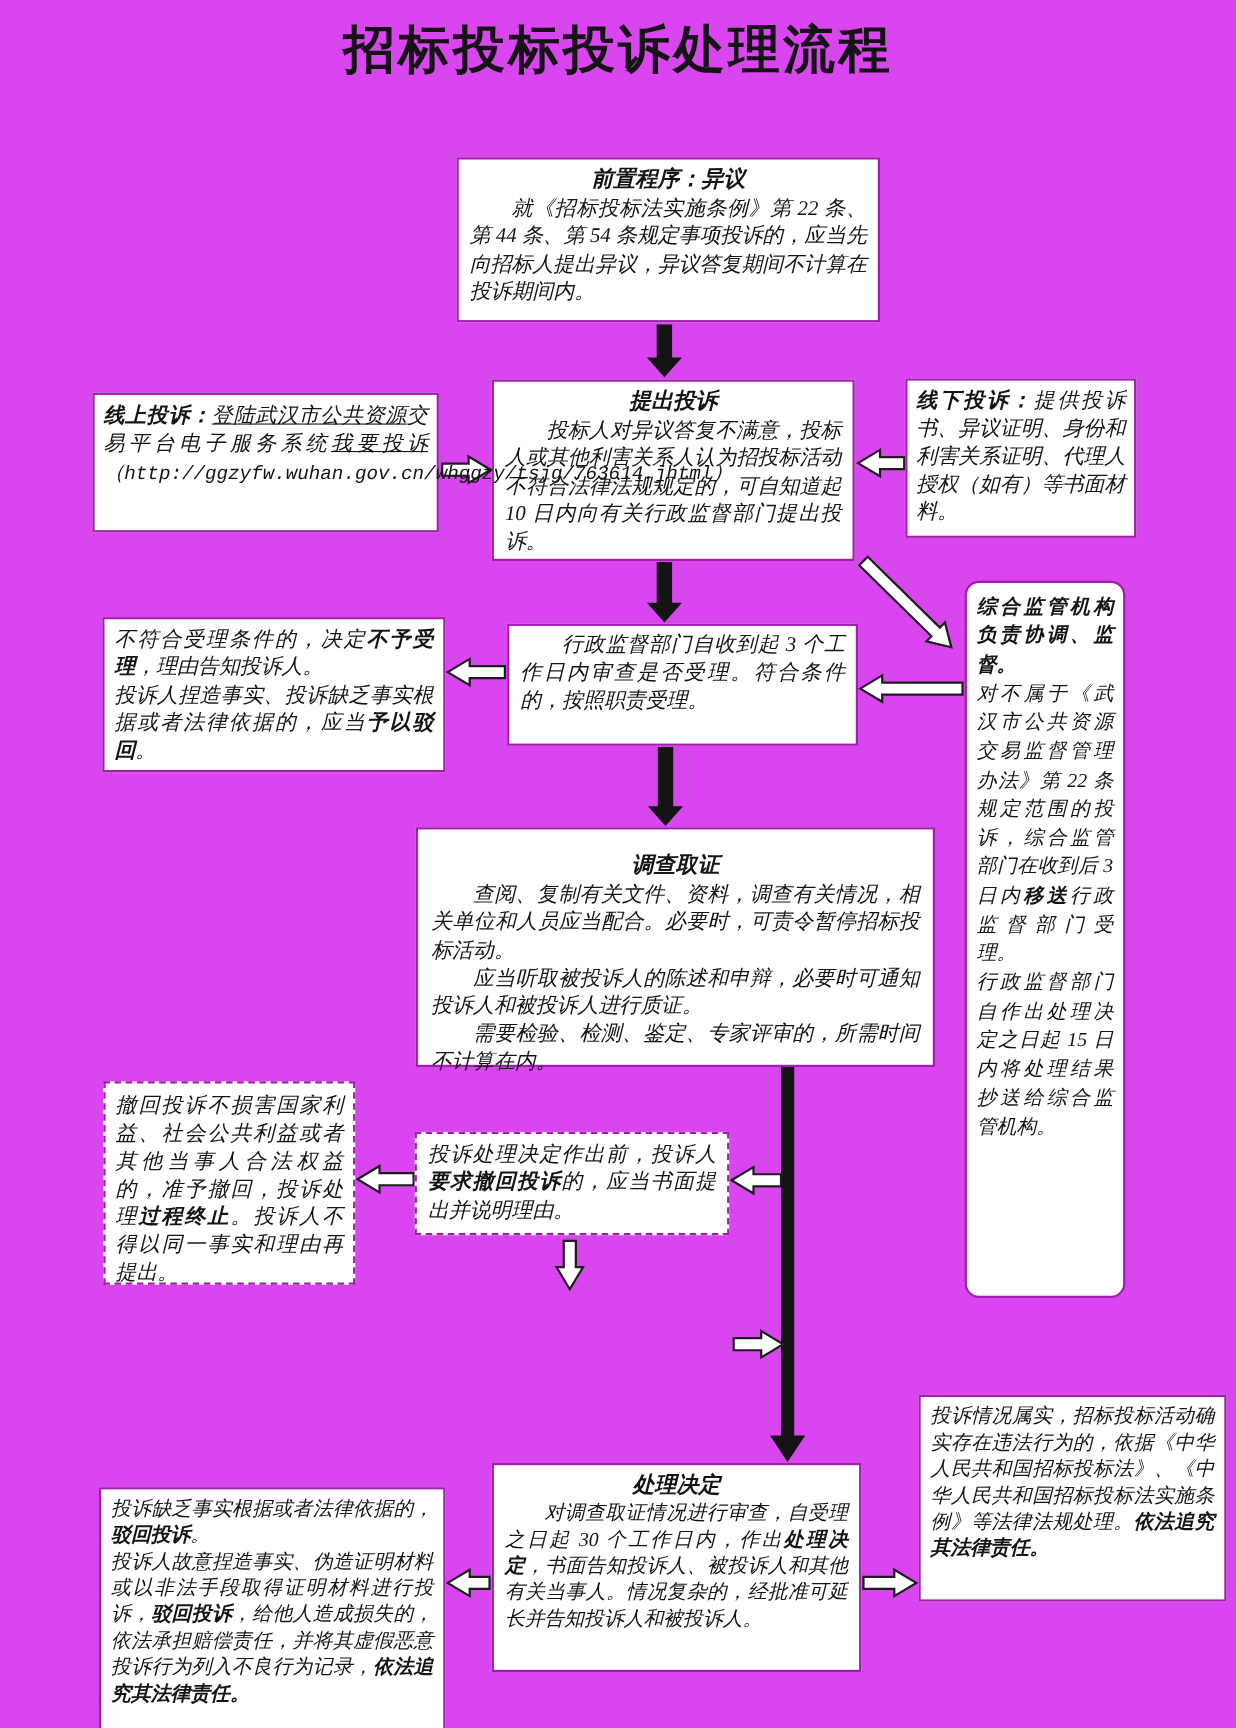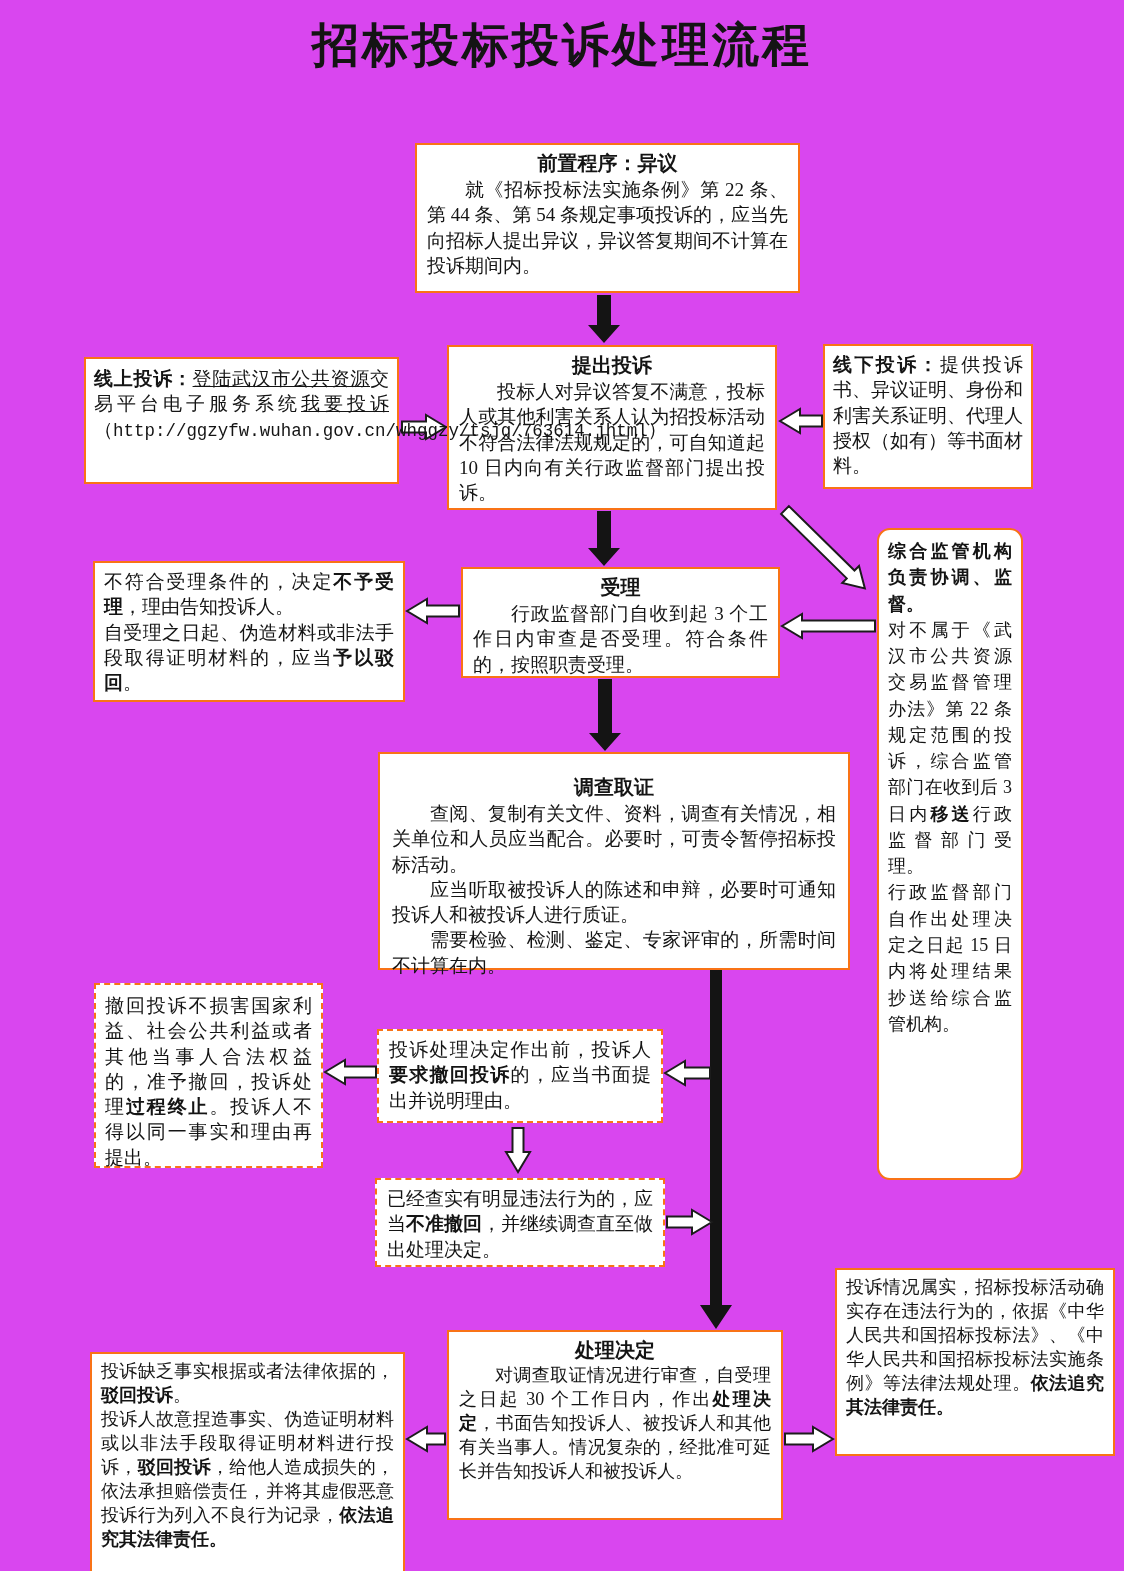--- a/index.html
+++ b/index.html
@@ -15,8 +15,8 @@
   }
   .node{
     position:absolute;box-sizing:border-box;background:#fff;
-    border:2px solid #f97316;padding:5px 10px;
-    font-size:19px;line-height:1.33;
+    border:2px solid #a21caf;padding:5px 10px;
+    font-size:19px;line-height:1.33;font-style:italic;
   }
   .node.dashed{border-style:dashed;}
   .node-title{

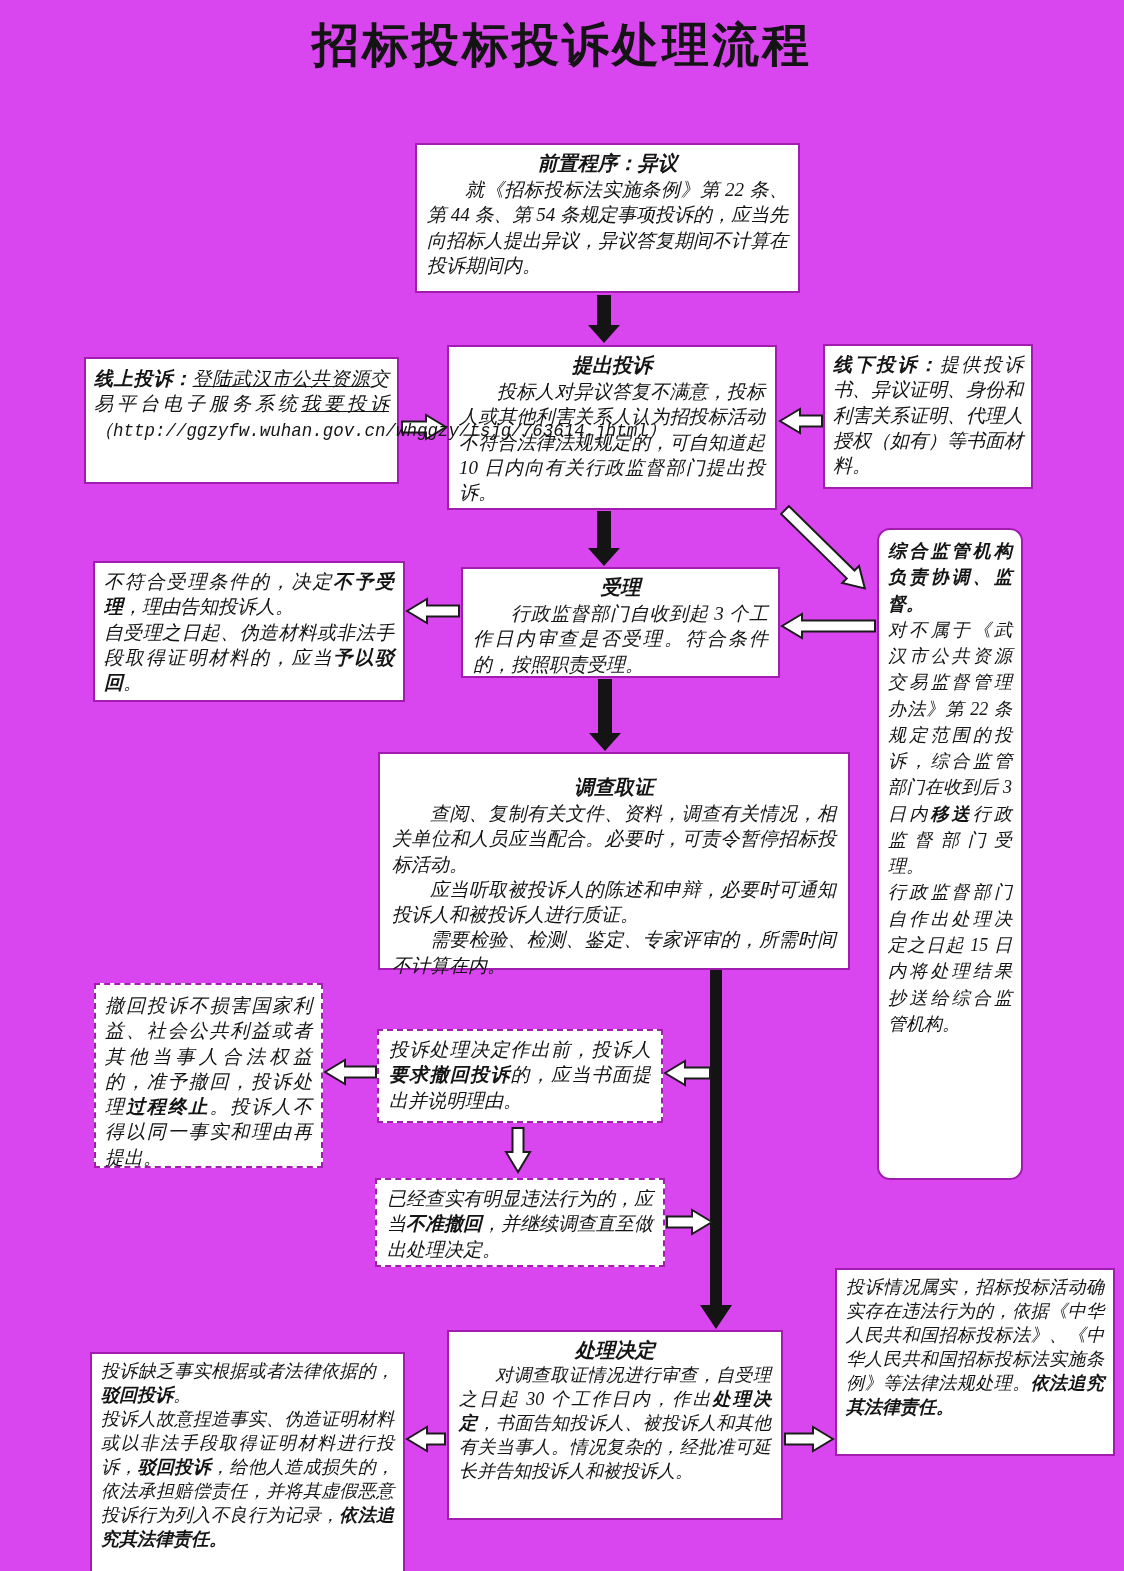--- a/index.html
+++ b/index.html
@@ -88,7 +88,6 @@
   </div>
 
   <div class="node" style="left:461px;top:567px;width:319px;height:111px;">
-    <div class="node-title">受理</div>
     <div class="node-body">
         <p class="para indent"><span>行政监督部门自收到起 3 个工作日内审查是否受理。符合条件的，按照职责受理。</span></p>
       </div>

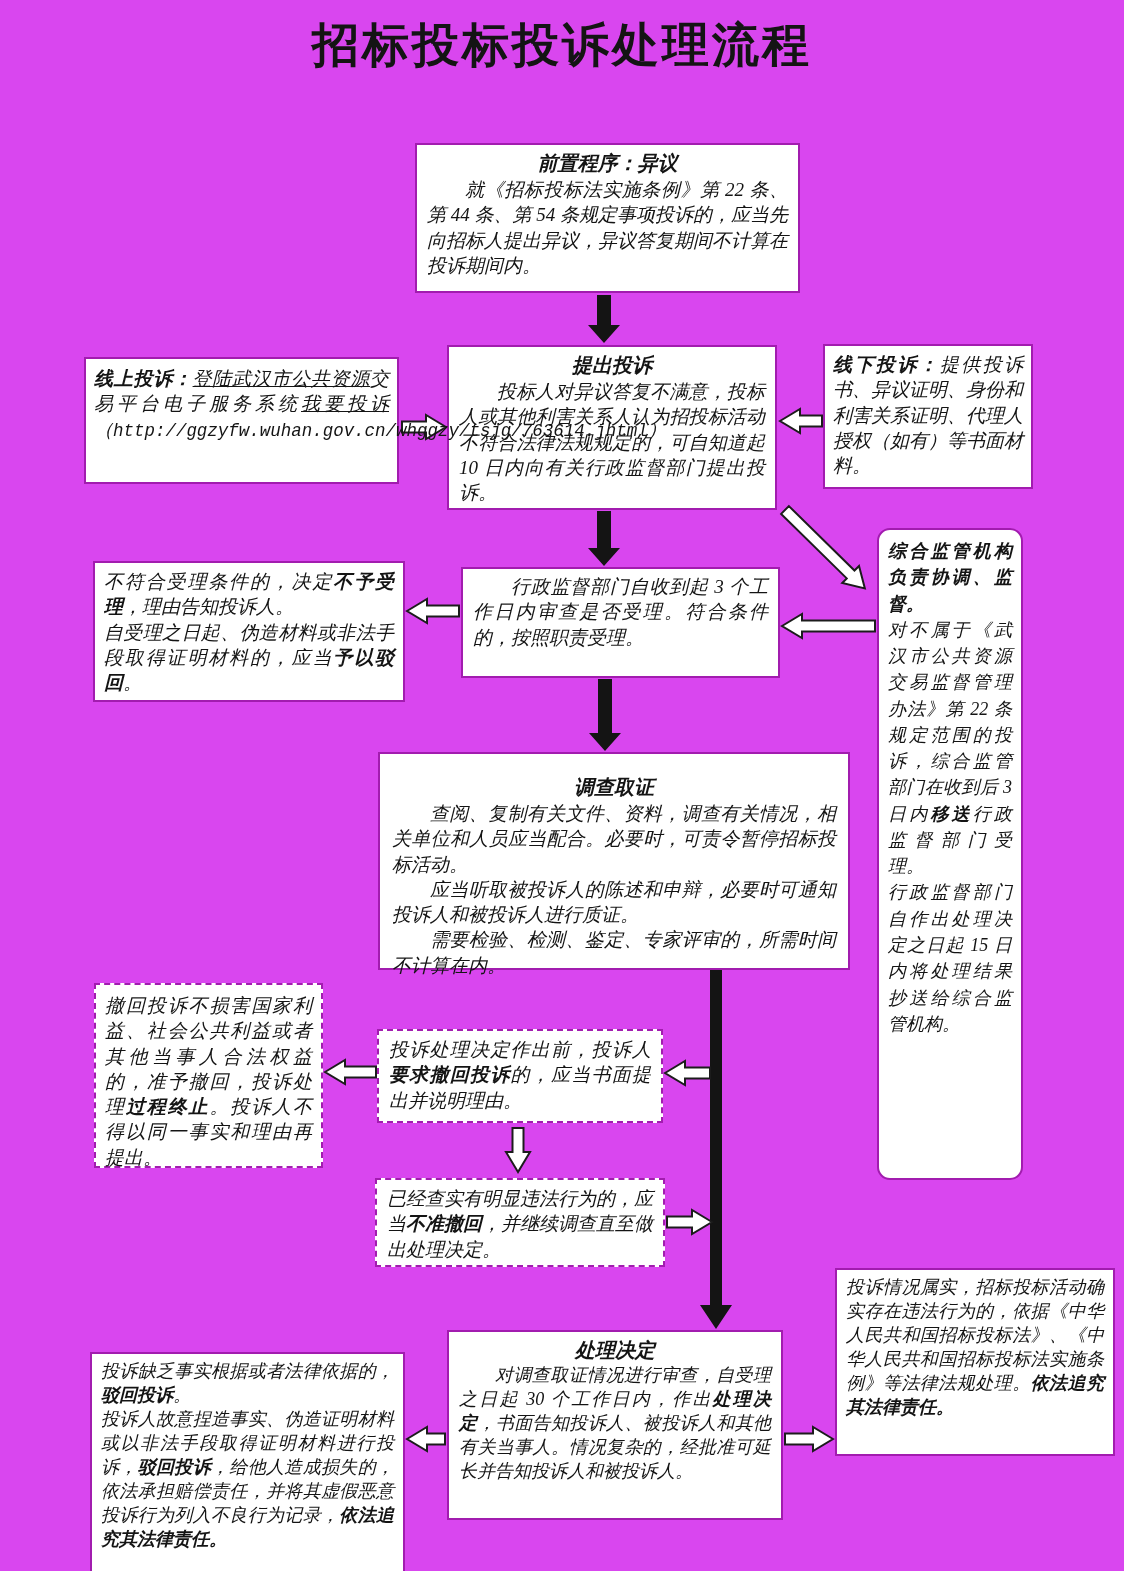--- a/index.html
+++ b/index.html
@@ -96,7 +96,7 @@
   <div class="node" style="left:93px;top:561px;width:312px;height:141px;padding:6px 9px;">
     <div class="node-body">
         <p class="para"><span>不符合受理条件的，决定</span><span class="b">不予受理</span><span>，理由告知投诉人。</span></p>
-        <p class="para"><span>自受理之日起、伪造材料或非法手段取得证明材料的，应当</span><span class="b">予以驳回</span><span>。</span></p>
+        <p class="para"><span>投诉人捏造事实、投诉缺乏事实根据或者法律依据的，应当</span><span class="b">予以驳回</span><span>。</span></p>
       </div>
   </div>
 

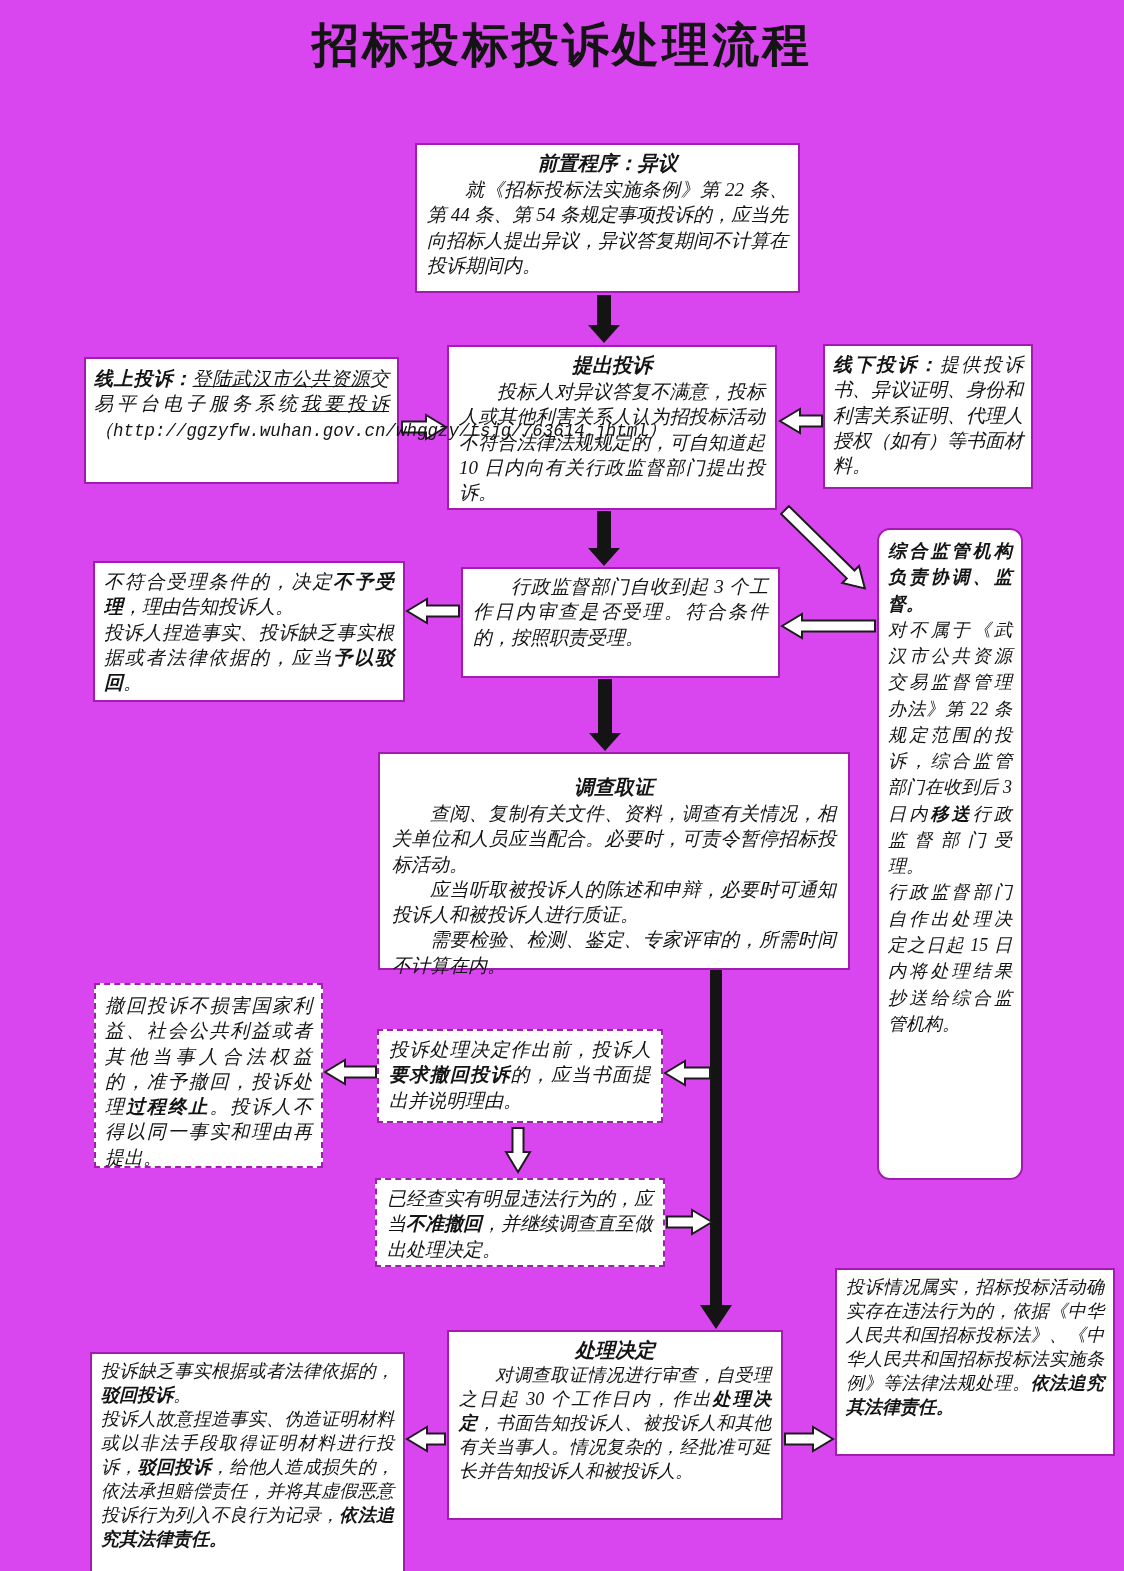--- a/index.html
+++ b/index.html
@@ -129,11 +129,6 @@
       </div>
   </div>
 
-  <div class="node dashed" style="left:375px;top:1178px;width:290px;height:89px;padding:6px 10px;">
-    <div class="node-body">
-        <p class="para"><span>已经查实有明显违法行为的，应当</span><span class="b">不准撤回</span><span>，并继续调查直至做出处理决定。</span></p>
-      </div>
-  </div>
 
   <div class="node fs18" style="left:447px;top:1330px;width:336px;height:190px;">
     <div class="node-title">处理决定</div>

